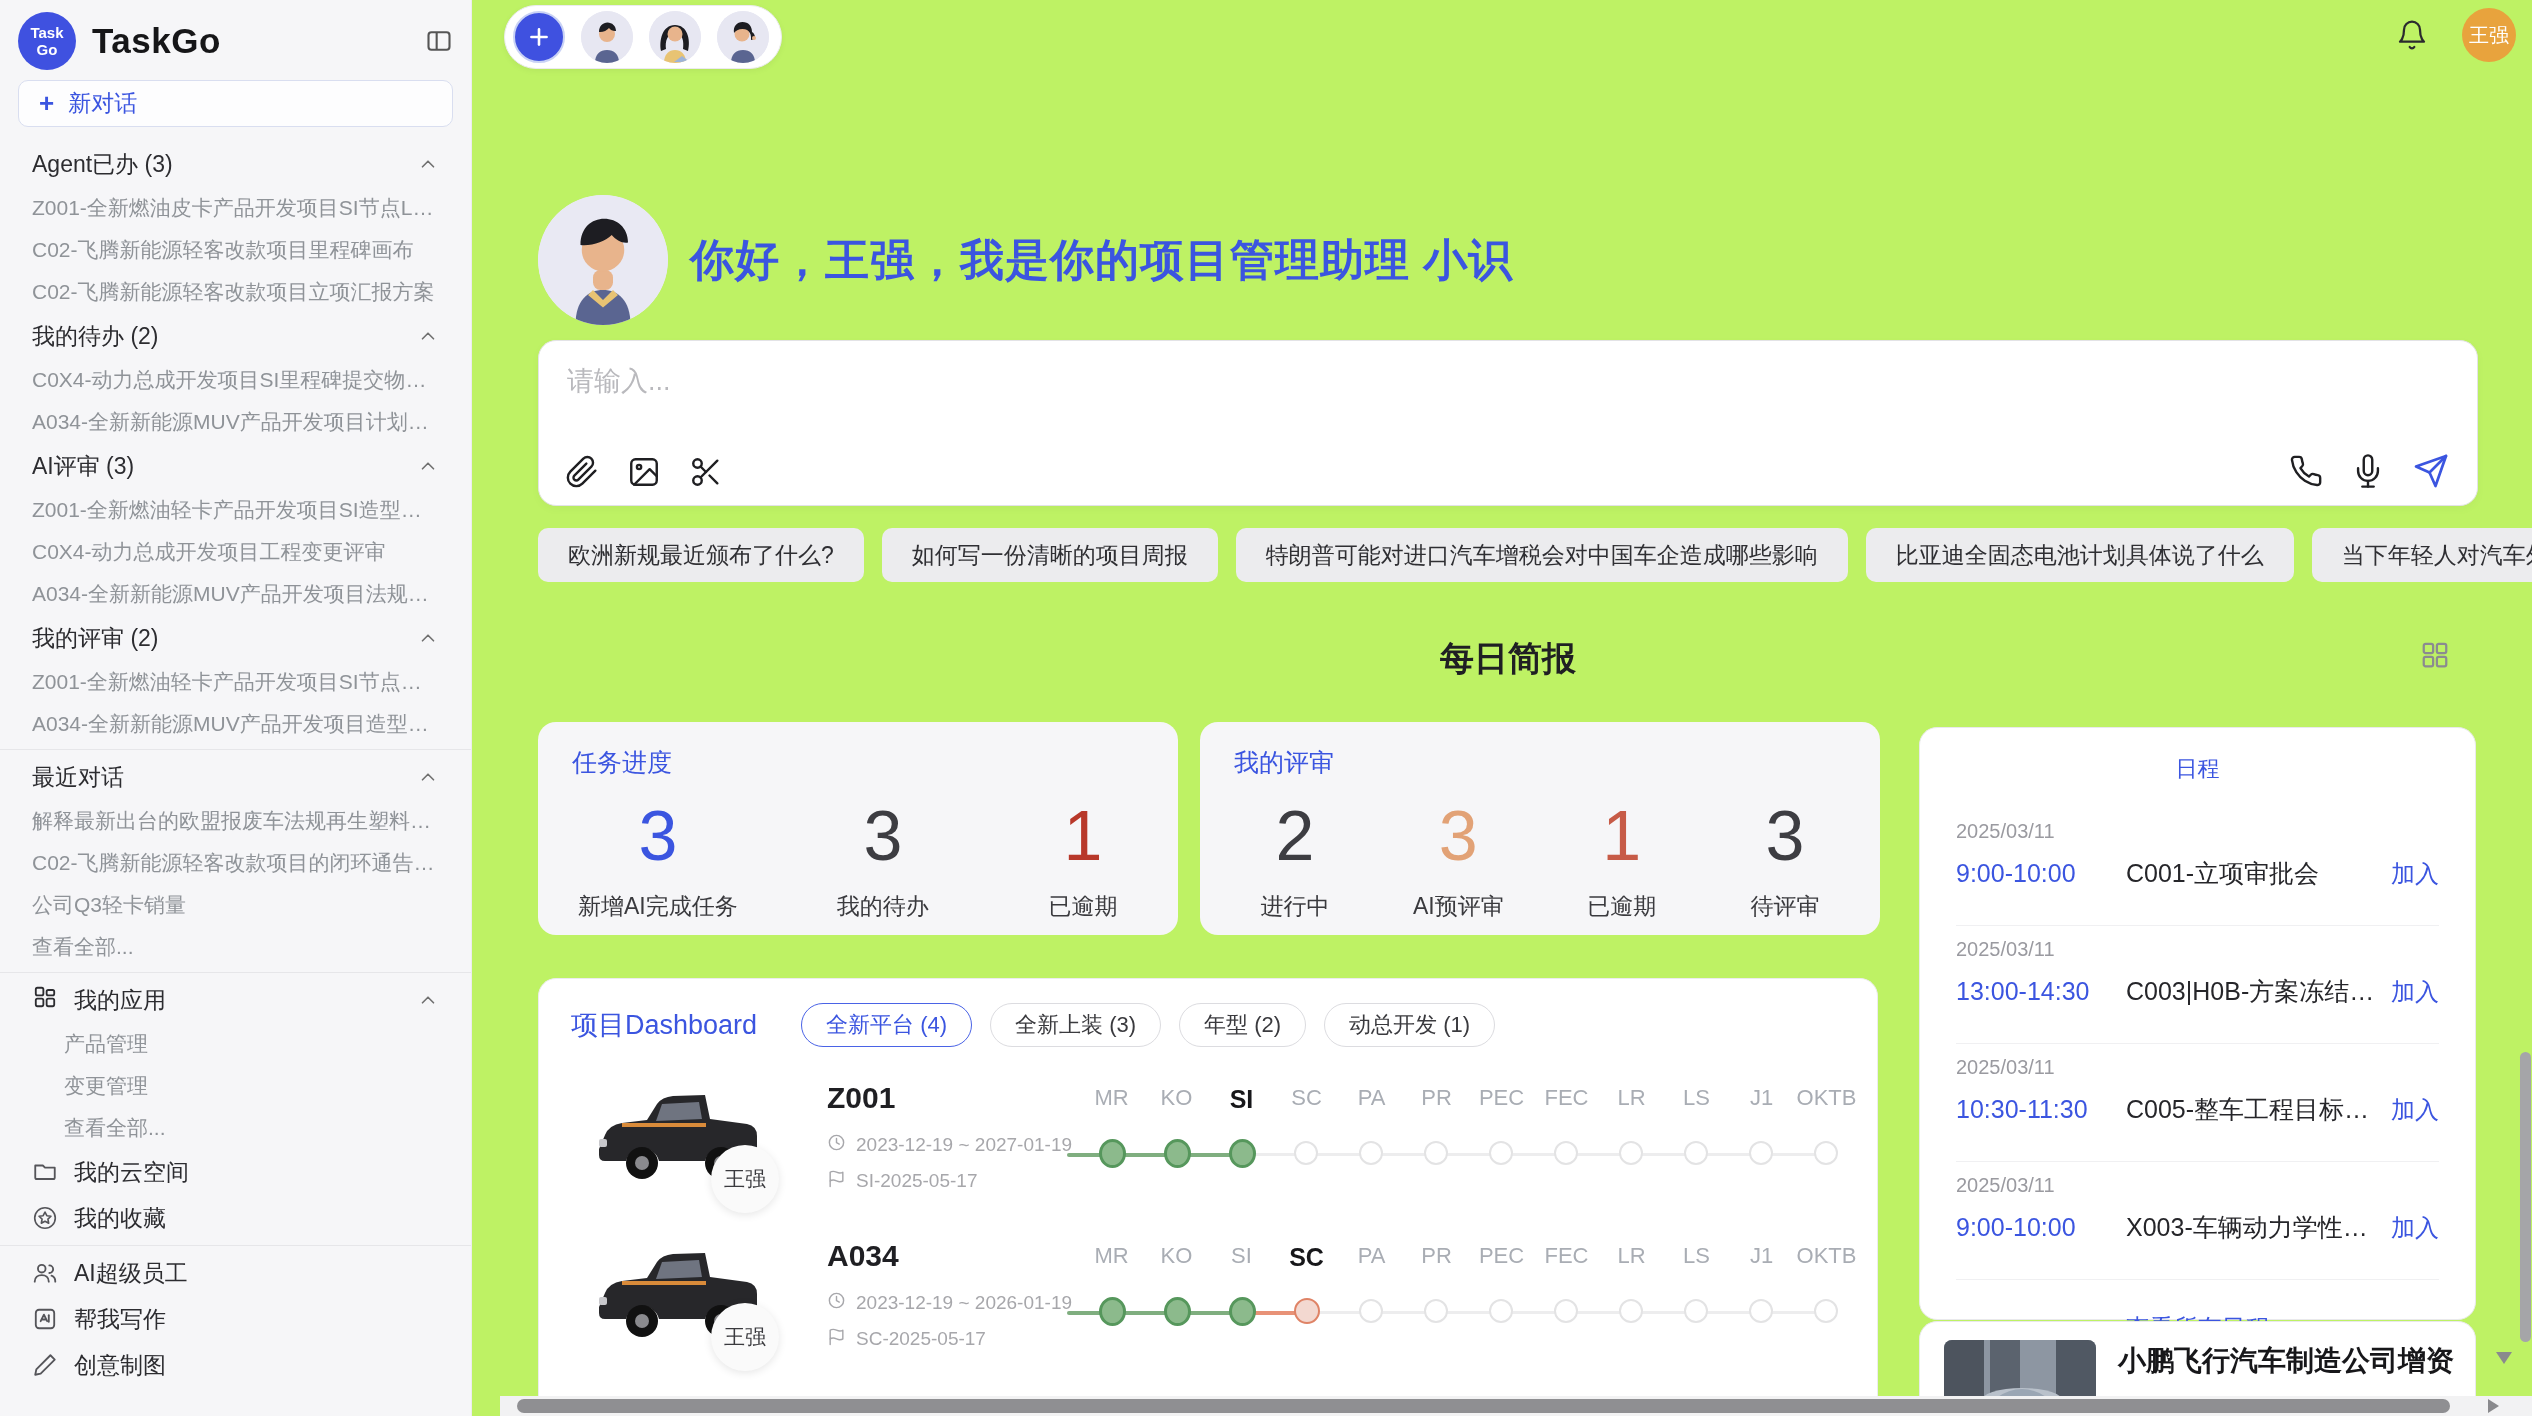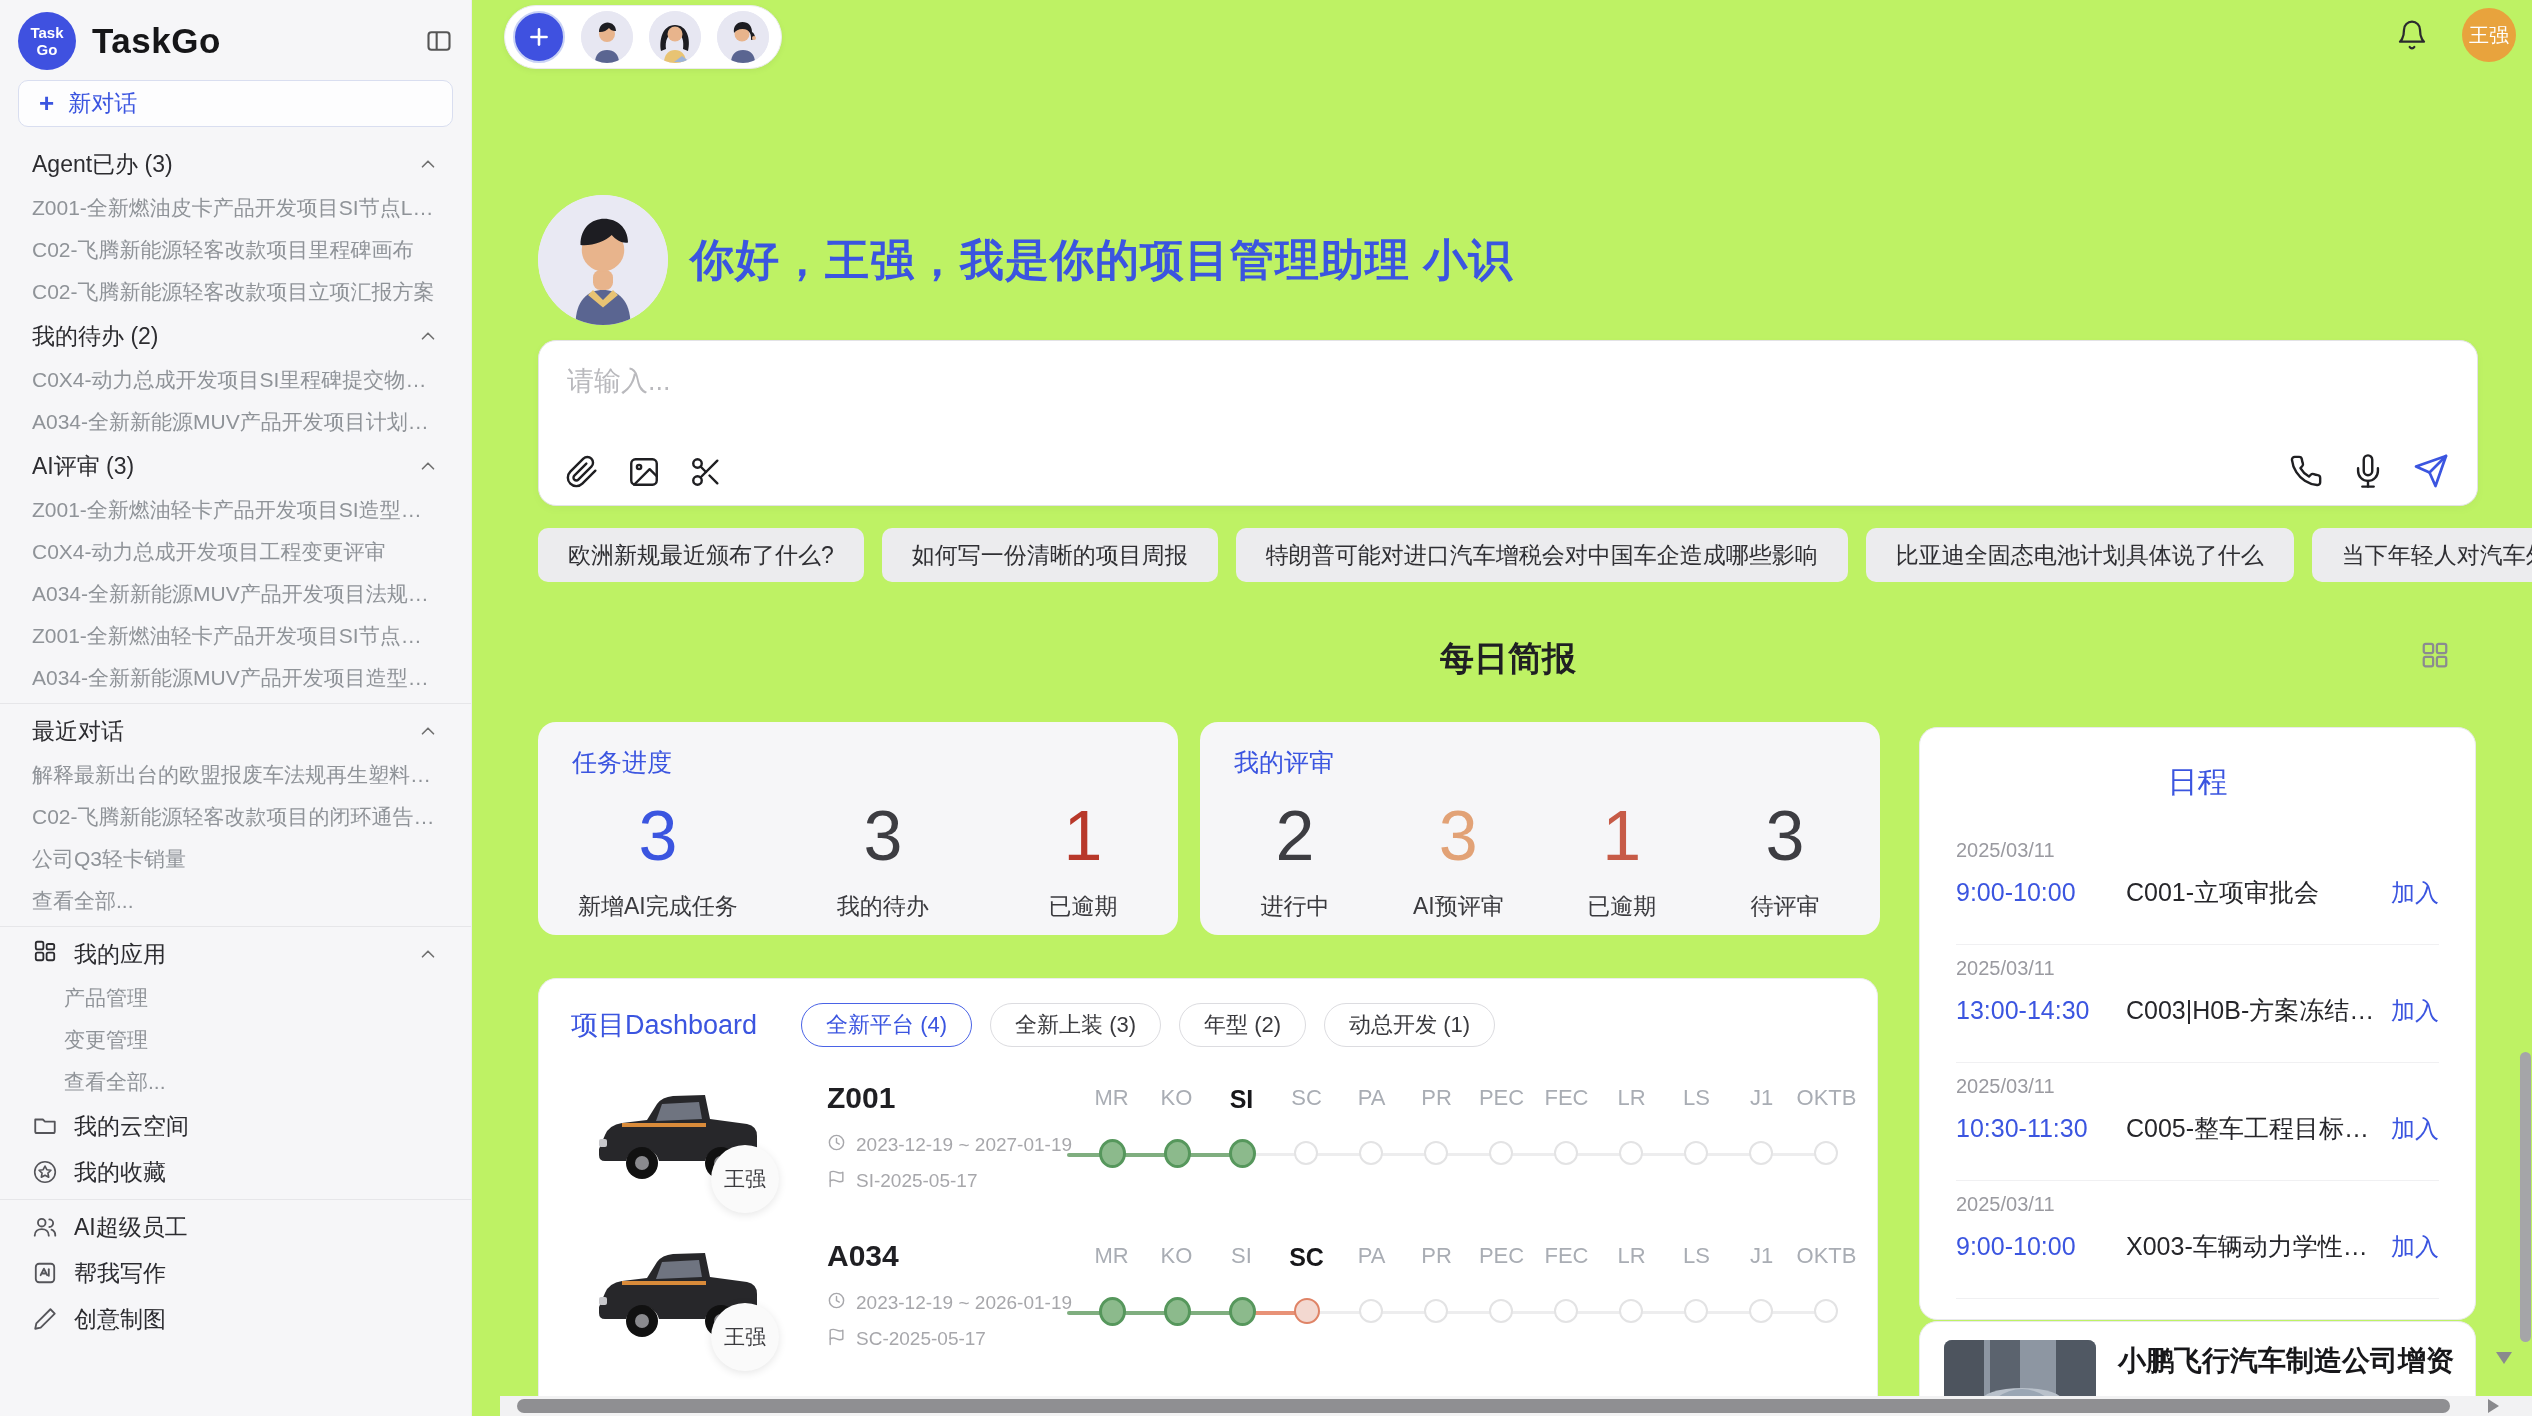--- a/index.html
+++ b/index.html
@@ -172,6 +172,14 @@
         <div class="side-item">Z001-全新燃油轻卡产品开发项目SI造型提交物评审</div>
         <div class="side-item">C0X4-动力总成开发项目工程变更评审</div>
         <div class="side-item">A034-全新新能源MUV产品开发项目法规符合性评审</div>
+        <div class="side-section-header">
+          <span>我的评审 (2)</span>
+          <span class="chev">
+            <svg width="22" height="22" viewBox="0 0 24 24" fill="none" stroke="currentColor" stroke-width="1.8" stroke-linecap="round" stroke-linejoin="round">
+              <path d="M18 15l-6-6-6 6"></path>
+            </svg>
+          </span>
+        </div>
         <div class="side-item">Z001-全新燃油轻卡产品开发项目SI节点属性5D文件评审</div>
         <div class="side-item">A034-全新新能源MUV产品开发项目造型可行性评审</div>
         <div class="side-divider"></div>

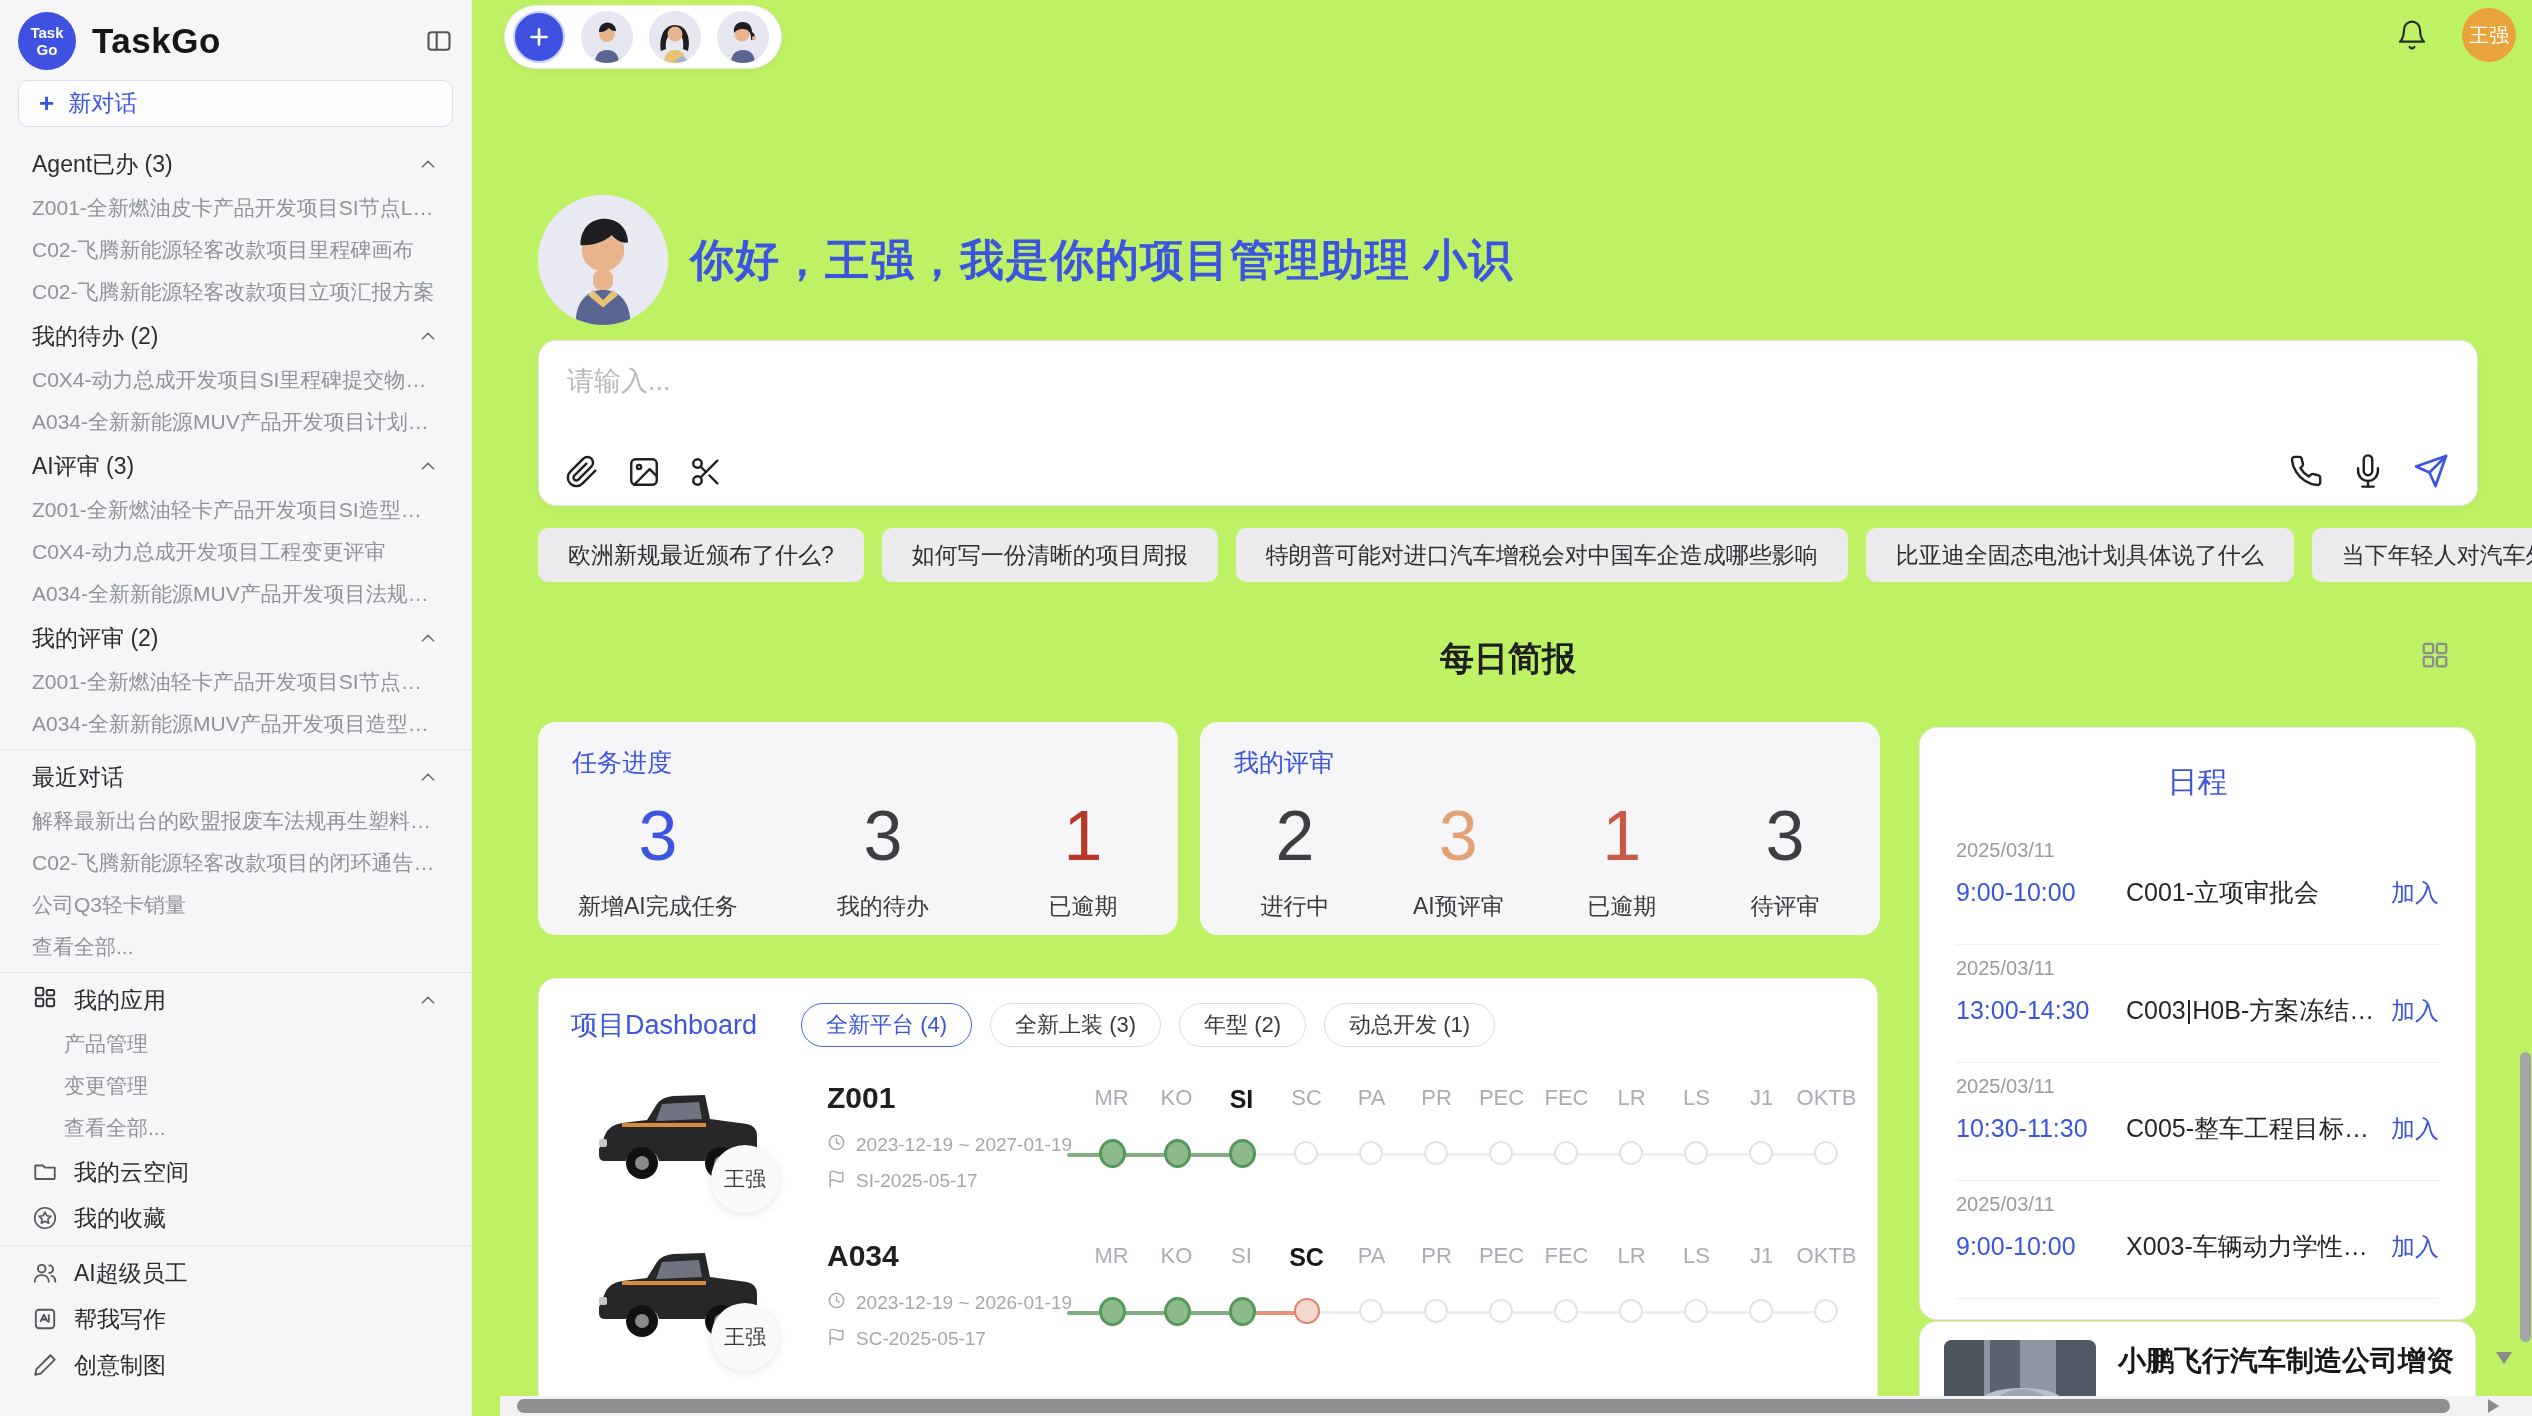--- a/index.html
+++ b/index.html
@@ -92,7 +92,7 @@
 
   
   .sched-card { position:absolute; left:1419px; top:727px; width:557px; height:593px; background:#fff; border:1px solid #e9e9ec; border-radius:18px; padding:0 36px; }
-  .sched-title { text-align:center; font-size:30px; color:#3b55e0; margin-top:34px; }
+  .sched-title { text-align:center; font-size:22px; color:#3b55e0; margin-top:26px; }
   .sched-list { margin-top:24px; }
   .sched-ev { position:relative; height:118px; border-bottom:1px solid #f0f0f2; padding-top:12px; }
   .sched-ev:last-child { border-bottom:1px solid #f0f0f2; }

